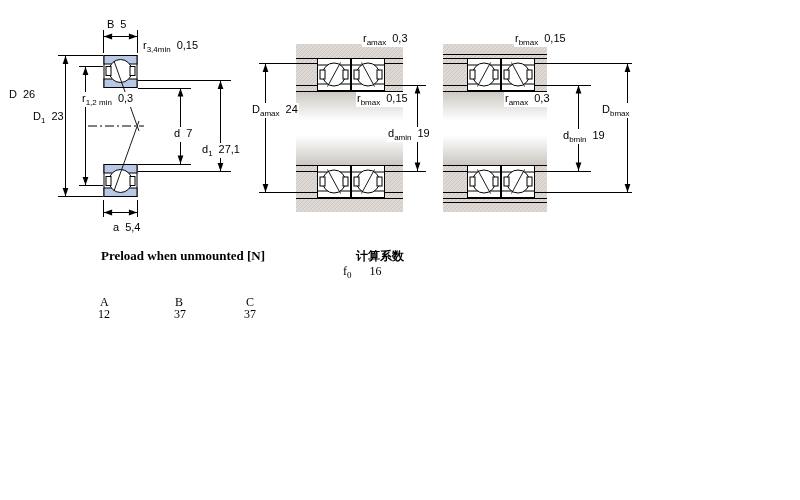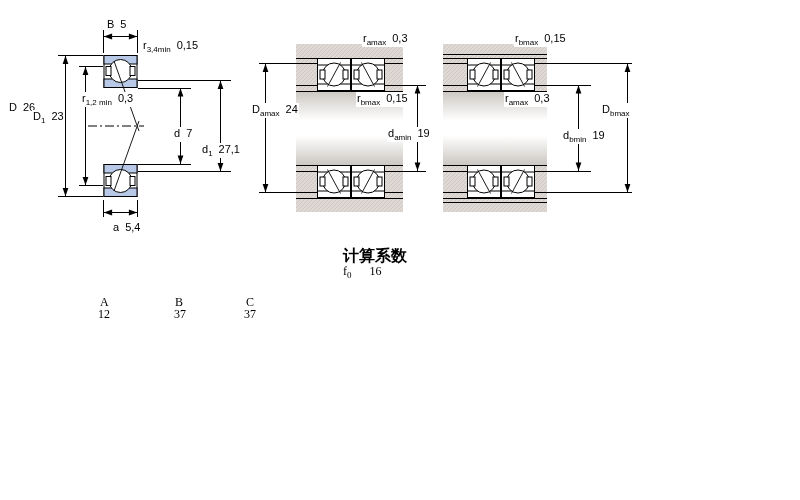--- a/index.html
+++ b/index.html
@@ -124,7 +124,7 @@
 
   <div class="dim" style="left:106px;top:18px"><span>B</span><sub></sub><span class="v">5</span></div>
   <div class="dim" style="left:142px;top:39px"><span>r</span><sub>3,4min</sub><span class="v">0,15</span></div>
-  <div class="dim" style="left:8px;top:101px"><span>D</span><sub></sub><span class="v">26</span></div>
+  <div class="dim" style="left:8px;top:88px"><span>D</span><sub></sub><span class="v">26</span></div>
   <div class="dim" style="left:32px;top:110px"><span>D</span><sub>1</sub><span class="v">23</span></div>
   <div class="dim" style="left:81px;top:92px"><span>r</span><sub>1,2 min</sub><span class="v">0,3</span></div>
   <div class="dim" style="left:173px;top:127px"><span>d</span><sub></sub><span class="v">7</span></div>

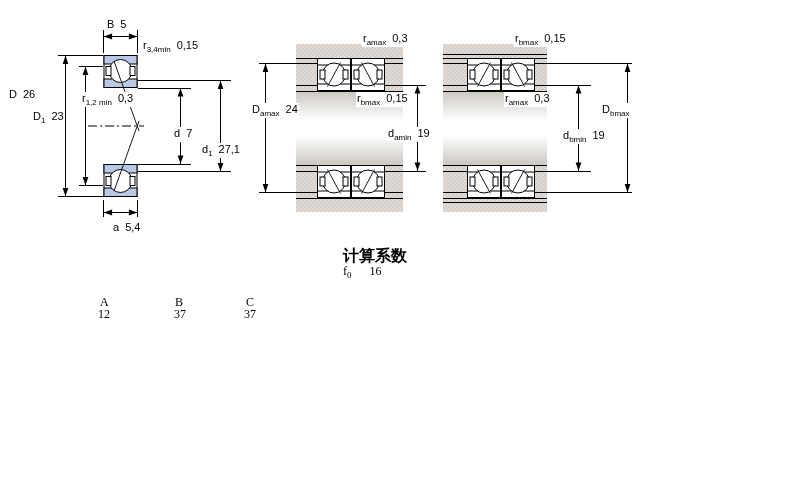--- a/index.html
+++ b/index.html
@@ -141,6 +141,7 @@
   <div class="dim" style="left:601px;top:103px"><span>D</span><sub>bmax</sub><span class="v">25,2</span></div>
   <div class="dim" style="left:562px;top:129px"><span>d</span><sub>bmin</sub><span class="v">19</span></div>
 
+  <div class="txt bold" style="left:101px;top:249px">Preload when unmounted [N]</div>
 
   <div class="txt" style="left:100px;top:295px;font-size:12px">A</div>
   <div class="txt" style="left:175px;top:295px;font-size:12px">B</div>

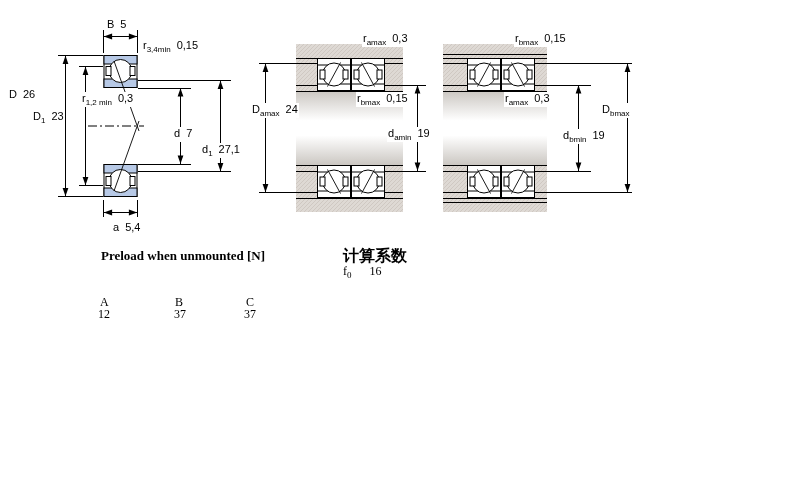--- a/index.html
+++ b/index.html
@@ -150,7 +150,7 @@
   <div class="txt" style="left:174px;top:307px;font-size:12px">37</div>
   <div class="txt" style="left:244px;top:307px;font-size:12px">37</div>
 
-  <div class="txt bold" style="left:343px;top:249px;font-family:'DejaVu Sans',sans-serif;font-size:16px">计算系数</div>
+  <div class="txt bold" style="left:356px;top:249px;font-family:'DejaVu Sans',sans-serif;font-size:12px">计算系数</div>
   <div class="txt" style="left:343px;top:264px;font-size:12px"><span>f</span><sub>0</sub><span class="v">16</span></div>
 
 </div>

